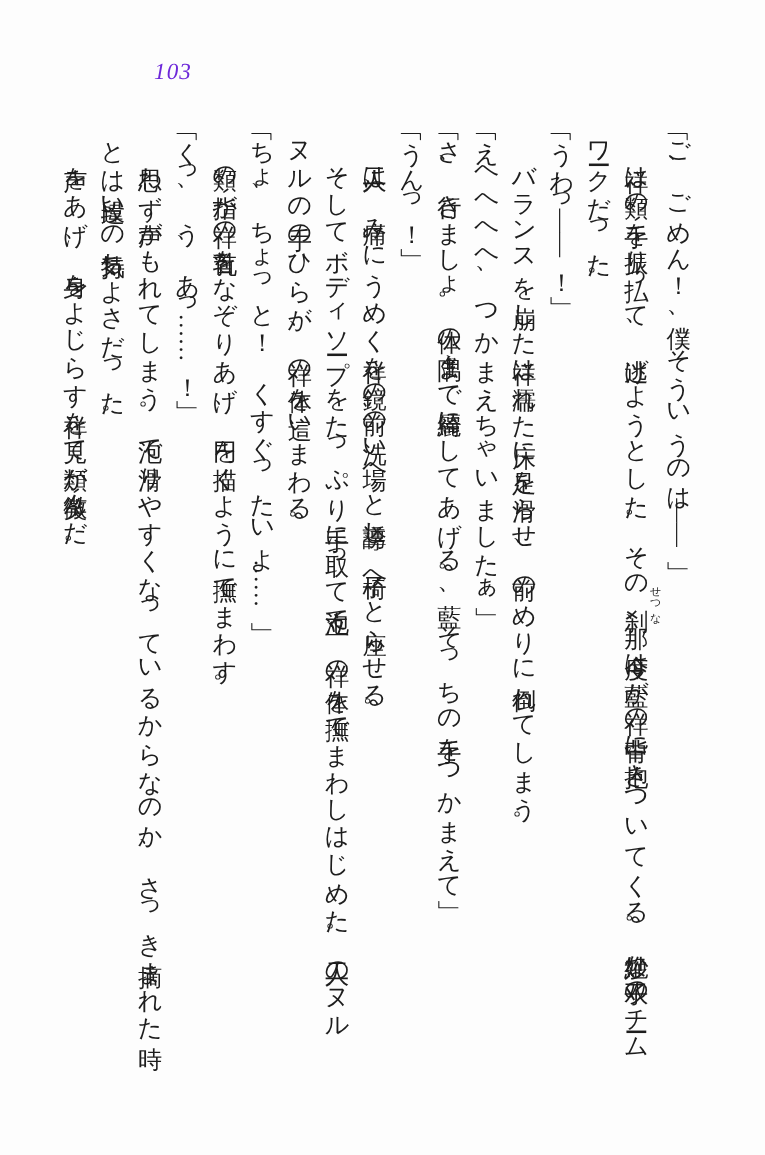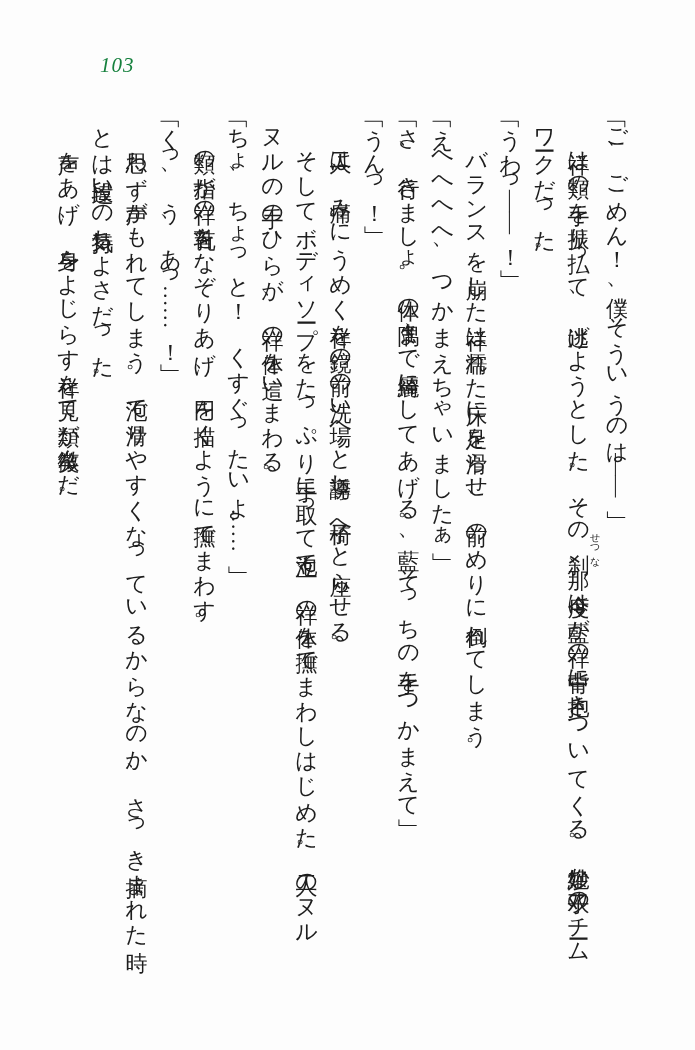--- a/index.html
+++ b/index.html
@@ -58,7 +58,7 @@
 <body style="background: rgb(253, 253, 253);">
 
 <div class="book-page">
-  <div class="page-number" style="color: #15803d;">103</div>
+  <div class="page-number" style="color: #6d28d9; margin-left: 40px;">103</div>
   <div class="text-block" style="color: rgb(29, 29, 29);">
       <p class="dialogue">「ご、ごめん！　僕、そういうのは――」</p>
       <p class="narrative">祥は類の手を振り払って、逃げようとした。その<ruby>刹那<rt>せつな</rt></ruby>、今度は藍が祥の背中に抱きついてくる。絶妙な双子のチームワークだった。</p>

